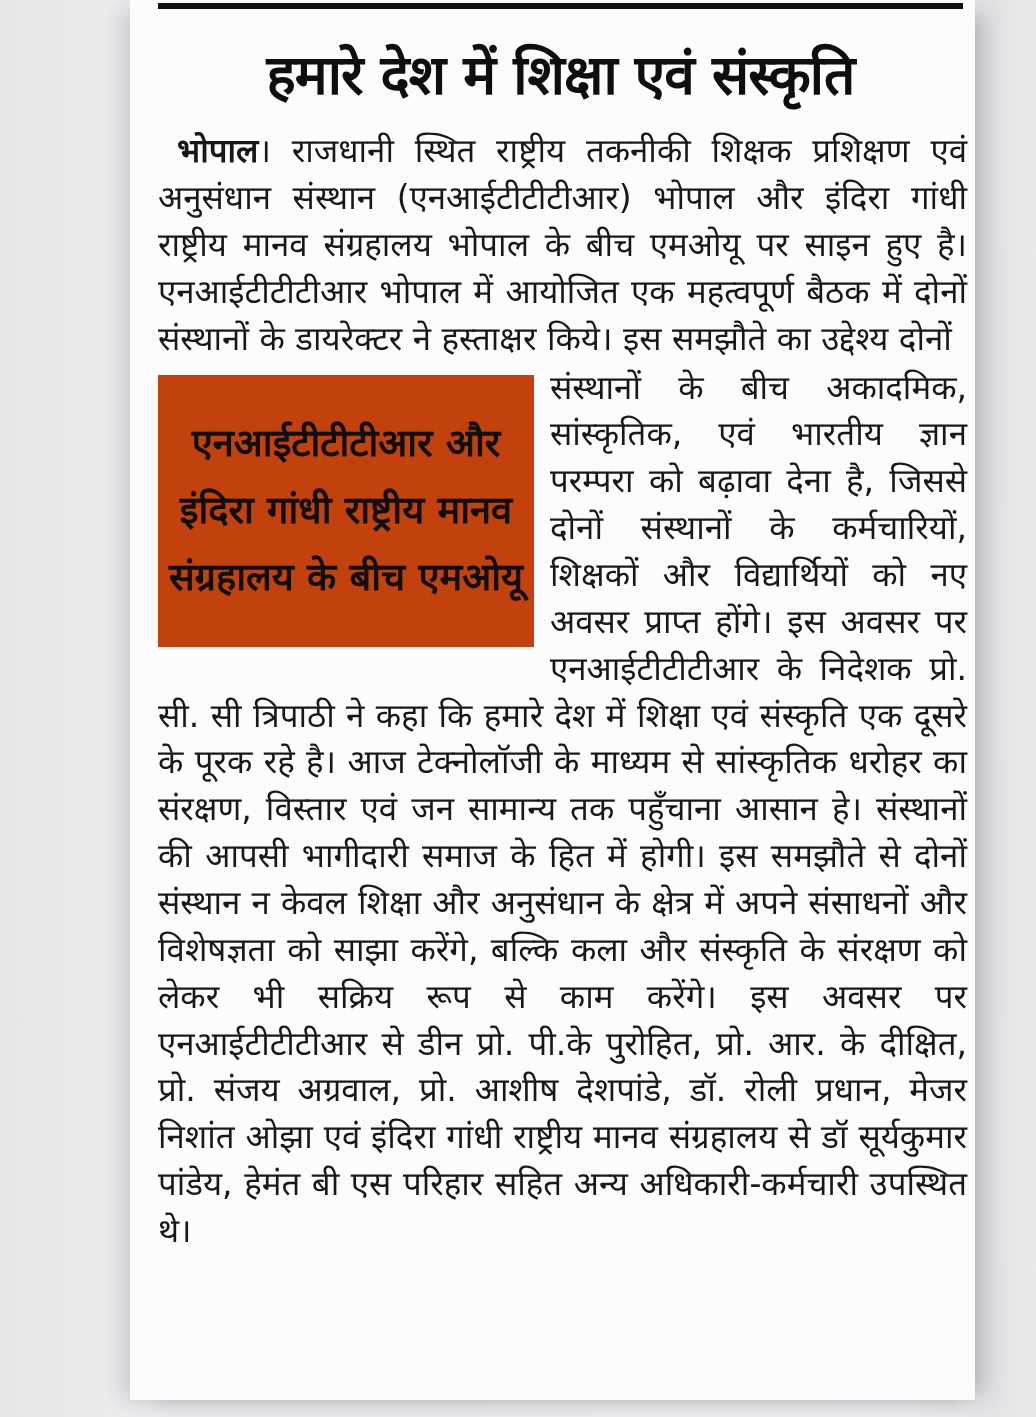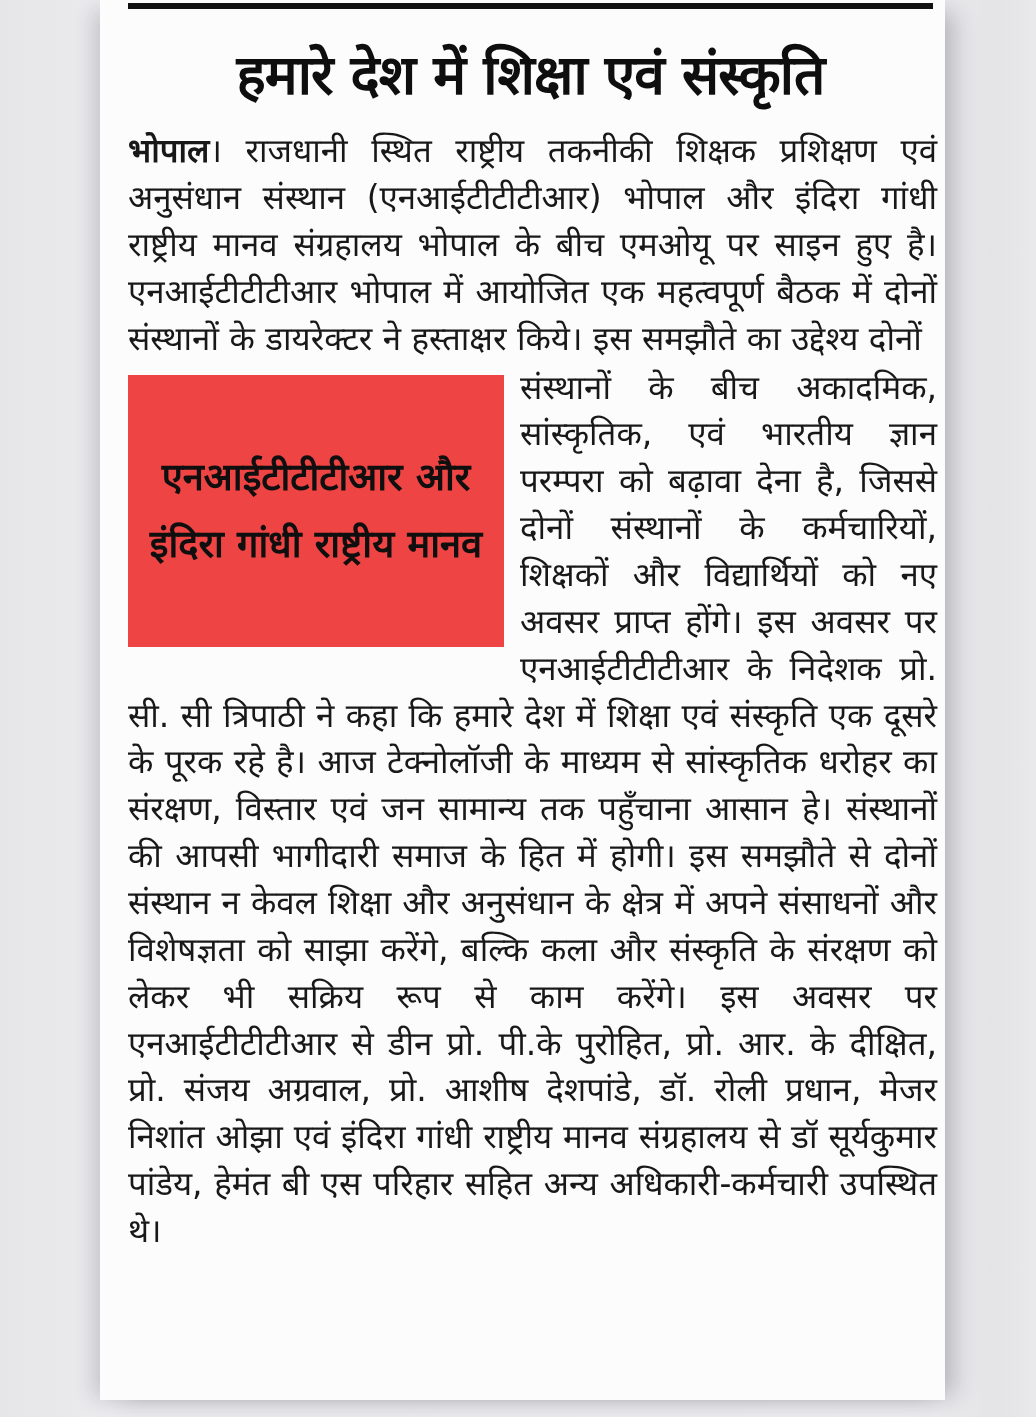--- a/index.html
+++ b/index.html
@@ -19,7 +19,7 @@
   }
   .page {
     position: absolute;
-    left: 100px;
+    left: 130px;
     top: 0;
     width: 845px;
     height: 1400px;

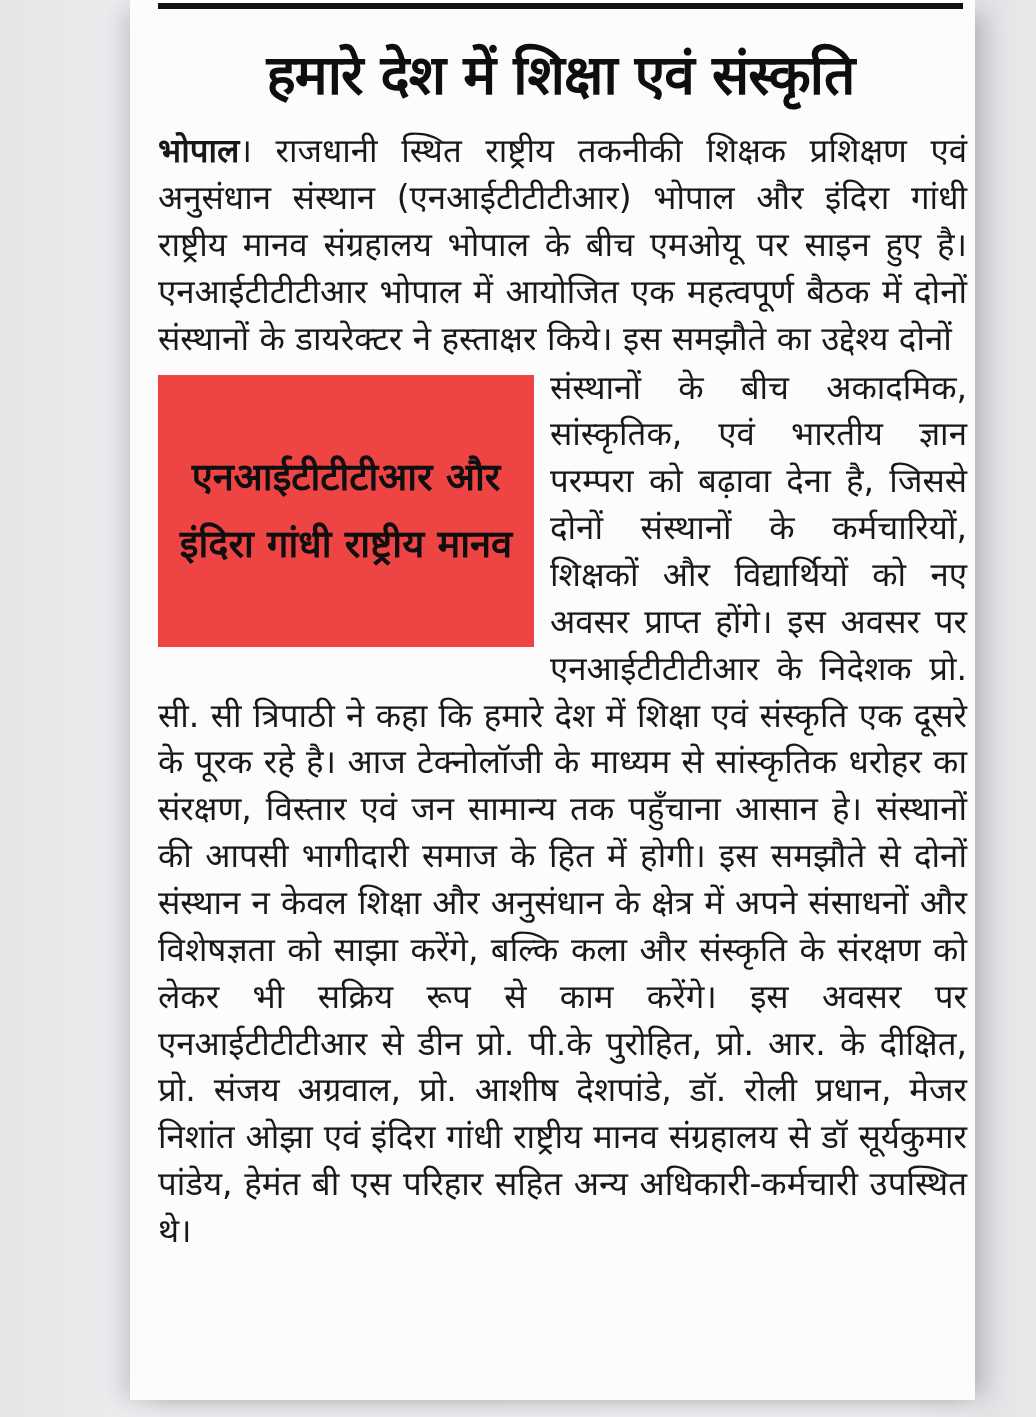--- a/index.html
+++ b/index.html
@@ -51,7 +51,7 @@
     text-align: justify;
     color: #181818;
   }
-  .dateline { font-weight: 700; }
+  .dateline { font-weight: 700; margin-left: 19px; }
   .body-continued { margin-top: 2px; }
   .pullquote {
     float: left;

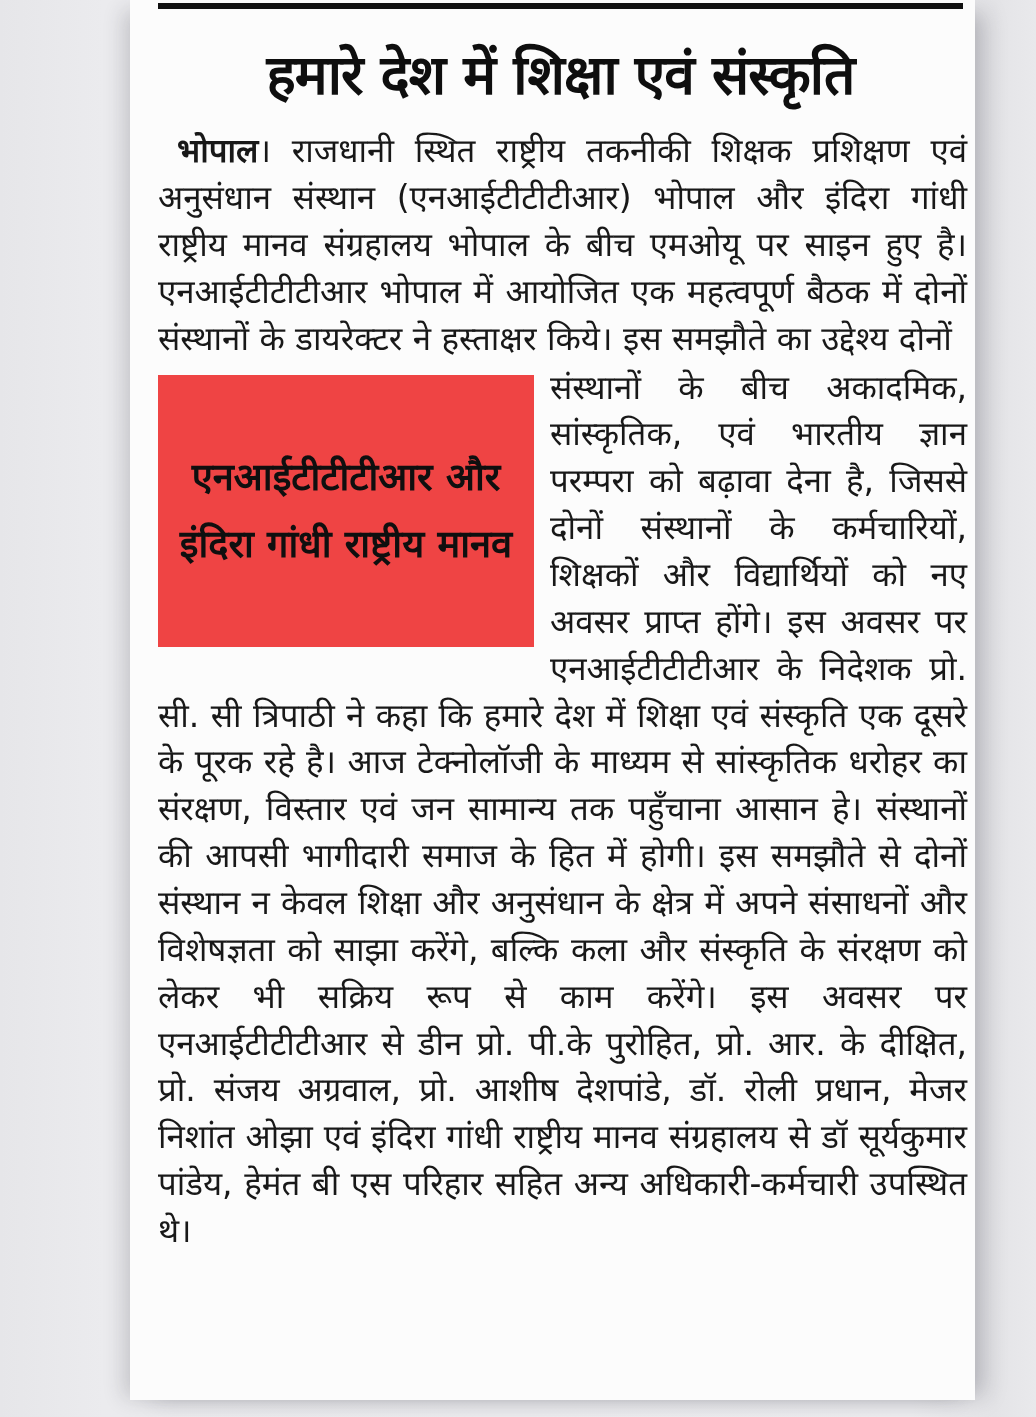--- a/index.html
+++ b/index.html
@@ -58,7 +58,7 @@
     width: 376px;
     height: 272px;
     margin: 10px 16px 6px 0;
-    background: #ef4444;
+    background: #c2410c;
     display: flex;
     flex-direction: column;
     justify-content: center;

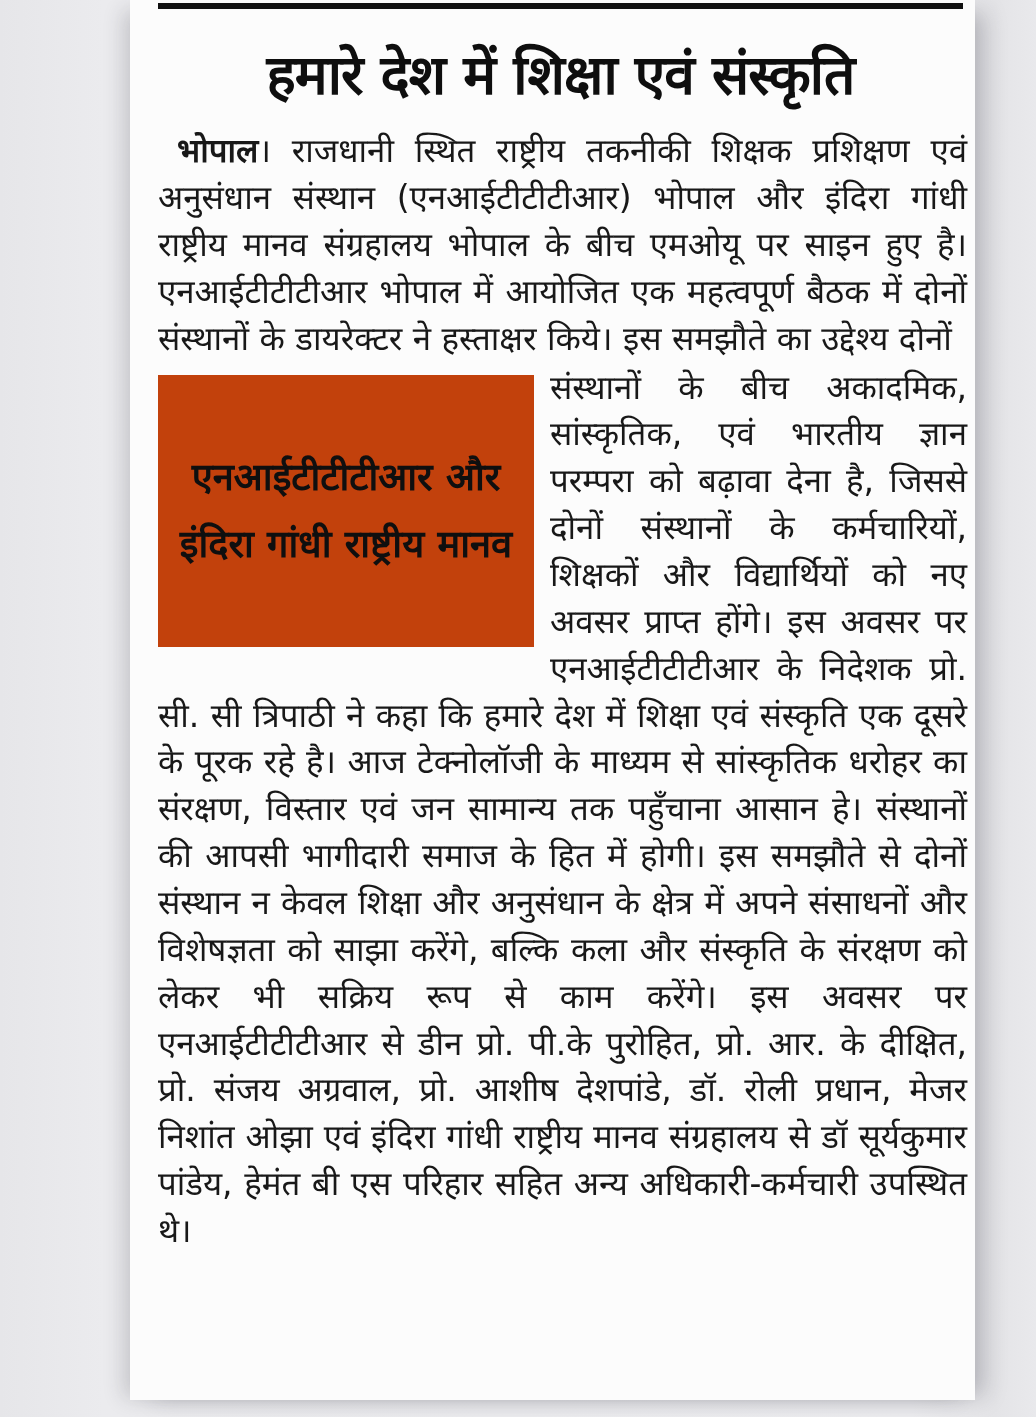--- a/index.html
+++ b/index.html
@@ -90,6 +90,7 @@
       <div class="pullquote">
         <span class="pq-line">एनआईटीटीटीआर और</span>
         <span class="pq-line">इंदिरा गांधी राष्ट्रीय मानव</span>
+        <span class="pq-line">संग्रहालय के बीच एमओयू</span>
       </div>
       <span>संस्थानों के बीच अकादमिक, सांस्कृतिक, एवं भारतीय ज्ञान परम्परा को बढ़ावा देना है, जिससे दोनों संस्थानों के कर्मचारियों, शिक्षकों और विद्यार्थियों को नए अवसर प्राप्त होंगे। इस अवसर पर एनआईटीटीटीआर के निदेशक प्रो. सी. सी त्रिपाठी ने कहा कि हमारे देश में शिक्षा एवं संस्कृति एक दूसरे के पूरक रहे है। आज टेक्नोलॉजी के माध्यम से सांस्कृतिक धरोहर का संरक्षण, विस्तार एवं जन सामान्य तक पहुँचाना आसान हे।  संस्थानों की आपसी भागीदारी  समाज के हित में होगी। इस समझौते से दोनों संस्थान न केवल शिक्षा और अनुसंधान के क्षेत्र में अपने संसाधनों और विशेषज्ञता को साझा करेंगे, बल्कि कला और संस्कृति के संरक्षण को लेकर भी सक्रिय रूप से काम करेंगे। इस अवसर पर एनआईटीटीटीआर से डीन प्रो. पी.के पुरोहित, प्रो. आर. के दीक्षित, प्रो. संजय अग्रवाल, प्रो. आशीष देशपांडे, डॉ. रोली प्रधान, मेजर निशांत ओझा एवं इंदिरा गांधी राष्ट्रीय मानव संग्रहालय से डॉ सूर्यकुमार पांडेय, हेमंत बी एस परिहार सहित अन्य अधिकारी-कर्मचारी उपस्थित थे।</span>
     </div>

